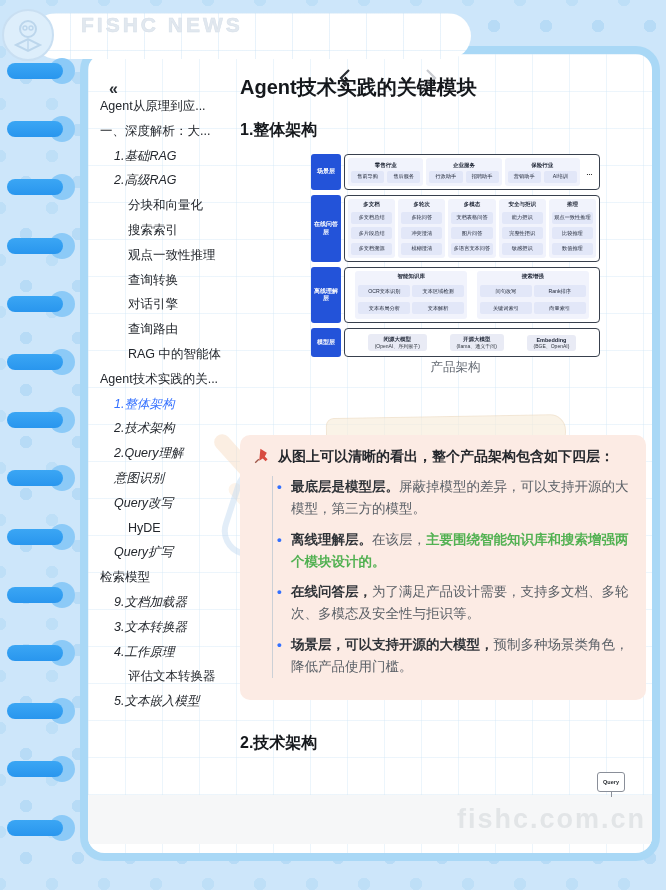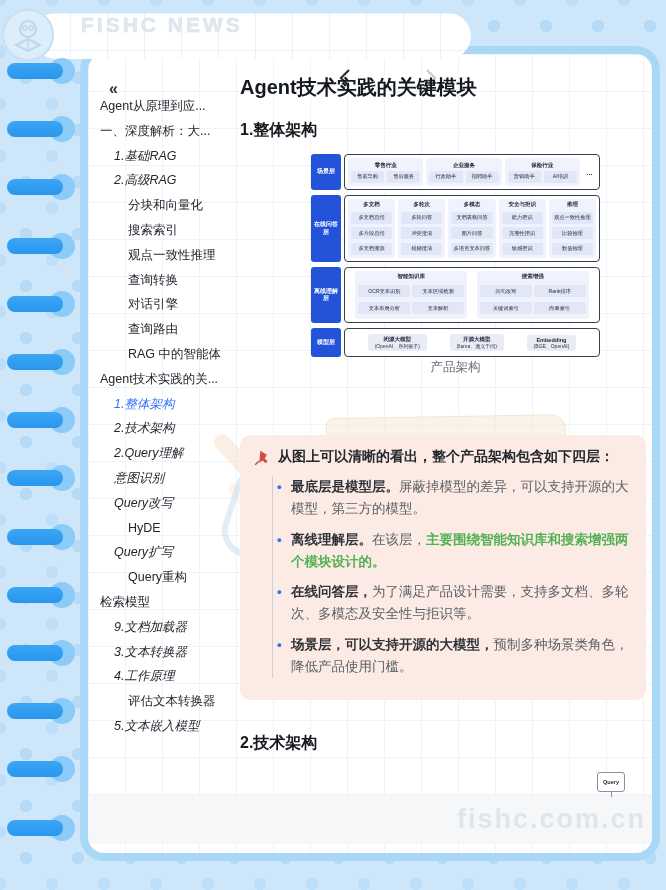--- a/index.html
+++ b/index.html
@@ -125,7 +125,7 @@
     position:absolute; left:152px; top:381px; width:406px; z-index:2;
     background:#fcebe4; border-radius:10px; padding:11px 14px 13px;
   }
-  .co-head { display:flex; align-items:center; gap:8px; }
+  .co-head { display:flex; align-items:flex-start; gap:8px; }
   .co-head-text { font-size:14px; font-weight:700; color:#25282d; line-height:1.5; }
   .co-list { list-style:none; margin-left:18px; border-left:1px solid #ccd0d6; }
   .co-li { position:relative; padding-left:18px; margin:9px 0; font-size:13.5px; line-height:1.62; }

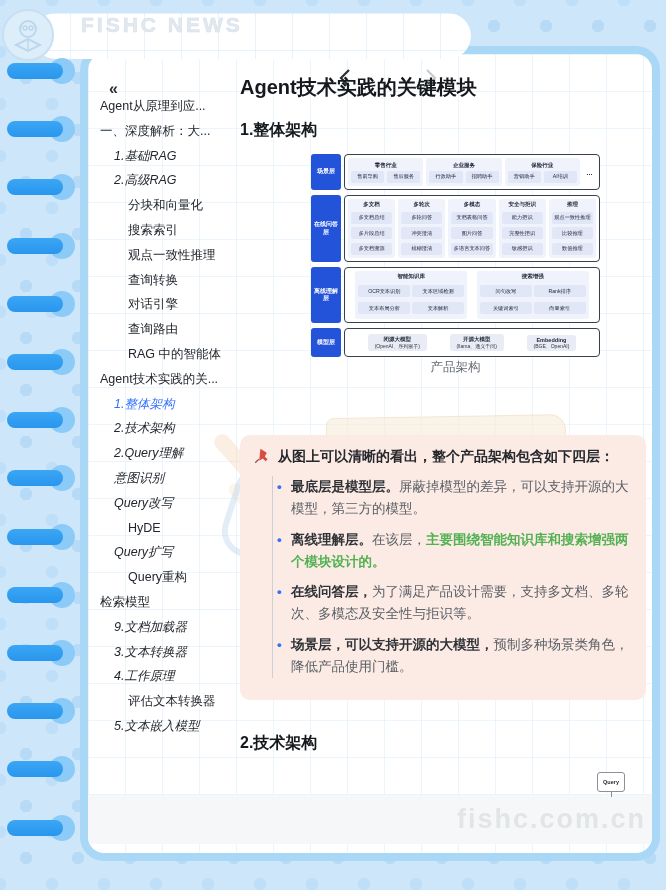--- a/index.html
+++ b/index.html
@@ -259,7 +259,6 @@
       <div class="sb-item lvl1">Query改写</div>
       <div class="sb-item lvl2">HyDE</div>
       <div class="sb-item lvl1">Query扩写</div>
-      <div class="sb-item lvl2">Query重构</div>
       <div class="sb-item lvl0">检索模型</div>
       <div class="sb-item lvl1">9.文档加载器</div>
       <div class="sb-item lvl1">3.文本转换器</div>

